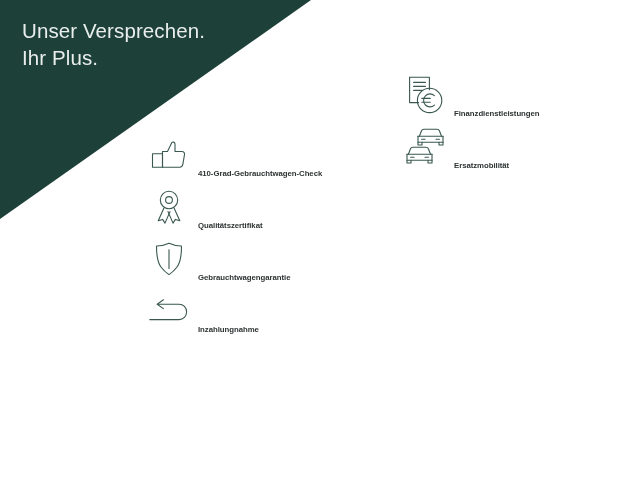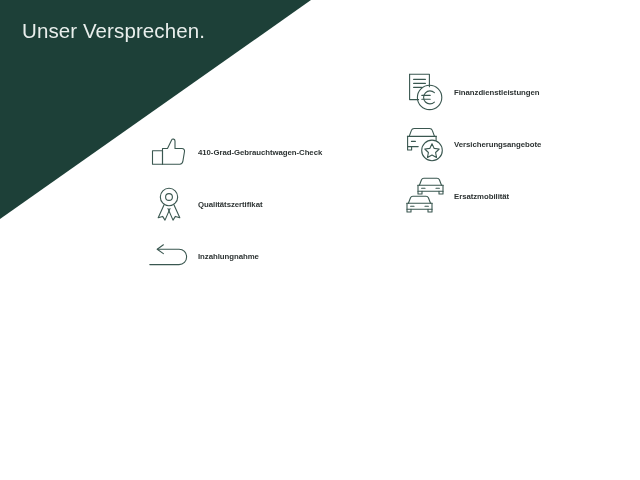--- a/index.html
+++ b/index.html
@@ -122,6 +122,7 @@
 
   <div class="headline">
     <span class="headline-line">Unser Versprechen.</span>
+    <span class="headline-line">Ihr Plus.</span>
   </div>
 
   <div class="col" id="col-left">

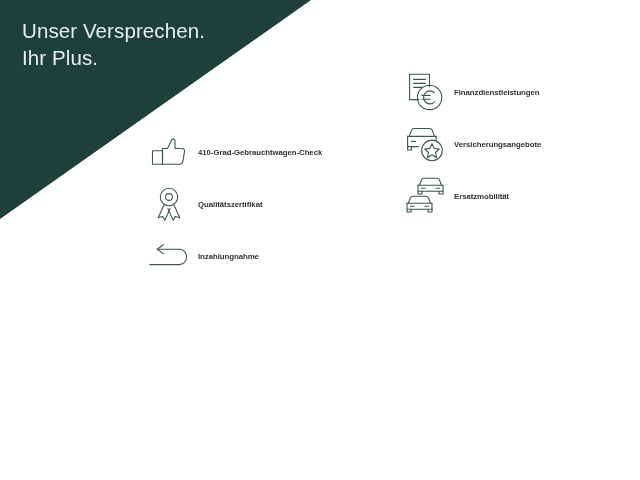--- a/index.html
+++ b/index.html
@@ -49,7 +49,7 @@
     position: relative;
     height: 52px;
     display: flex;
-    align-items: center;
+    align-items: flex-end;
   }
   .feature-icon {
     width: 58px;

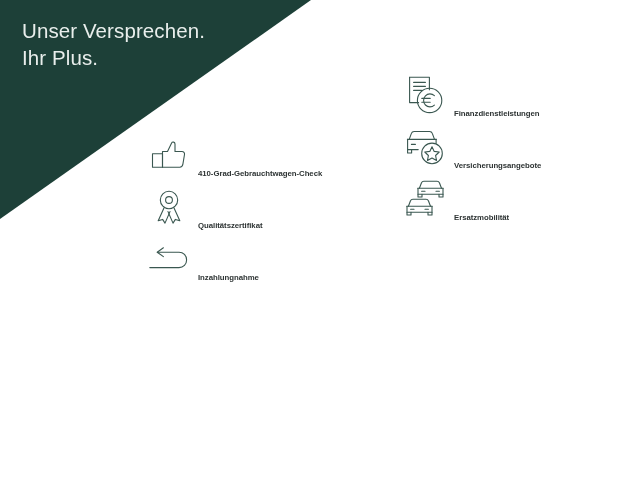--- a/index.html
+++ b/index.html
@@ -182,21 +182,6 @@
       <span class="feature-label">Finanzdienstleistungen</span>
     </div>
 
-    <div class="feature">
-      <span class="feature-icon">
-        <svg width="40" height="36" viewBox="0 0 40 36" fill="none" stroke="#3a5750" stroke-width="1.1" stroke-linejoin="round" stroke-linecap="round">
-          <path d="M4.2 10.4 L6.4 4.4 C6.8 3.2 7.9 2.5 9.1 2.5 L24.6 2.5 C25.8 2.5 26.9 3.2 27.3 4.4 L29.5 10.4"></path>
-          <path d="M2.4 10.4 L31.3 10.4"></path>
-          <path d="M2.6 10.4 L2.6 20.6 L13.2 20.6"></path>
-          <path d="M31.1 10.4 L31.1 14.2"></path>
-          <path d="M2.6 20.6 L2.6 24 L6.6 24 L6.6 20.6"></path>
-          <path d="M6.4 15.4 L10.4 15.4"></path>
-          <circle cx="27" cy="24.4" r="10.3"></circle>
-          <path d="M27 17.8 L29.2 22.4 L34.2 23 L30.6 26.5 L31.5 31.4 L27 29 L22.5 31.4 L23.4 26.5 L19.8 23 L24.8 22.4 Z"></path>
-        </svg>
-      </span>
-      <span class="feature-label">Versicherungsangebote</span>
-    </div>
 
 
 

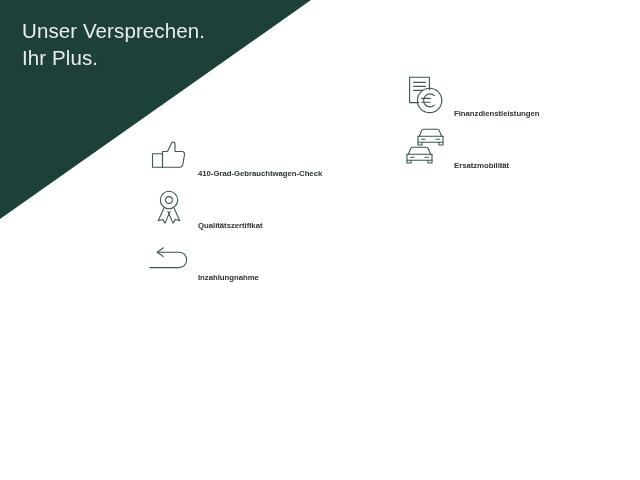--- a/index.html
+++ b/index.html
@@ -149,6 +149,15 @@
       <span class="feature-label">Qualitätszertifikat</span>
     </div>
 
+    <div class="feature">
+      <span class="feature-icon">
+        <svg width="28" height="34" viewBox="0 0 28 34" fill="none" stroke="#3a5750" stroke-width="1.1" stroke-linejoin="round" stroke-linecap="round">
+          <path d="M14 1.2 C9.6 3.2 5.4 4 1.6 4 C1.6 4 0.9 17.8 5.8 24.8 C8.6 28.9 11.6 31 14 32.6 C16.4 31 19.4 28.9 22.2 24.8 C27.1 17.8 26.4 4 26.4 4 C22.6 4 18.4 3.2 14 1.2 Z"></path>
+          <path d="M14 7.8 L14 26.4"></path>
+        </svg>
+      </span>
+      <span class="feature-label">Gebrauchtwagengarantie</span>
+    </div>
 
 
     <div class="feature">

